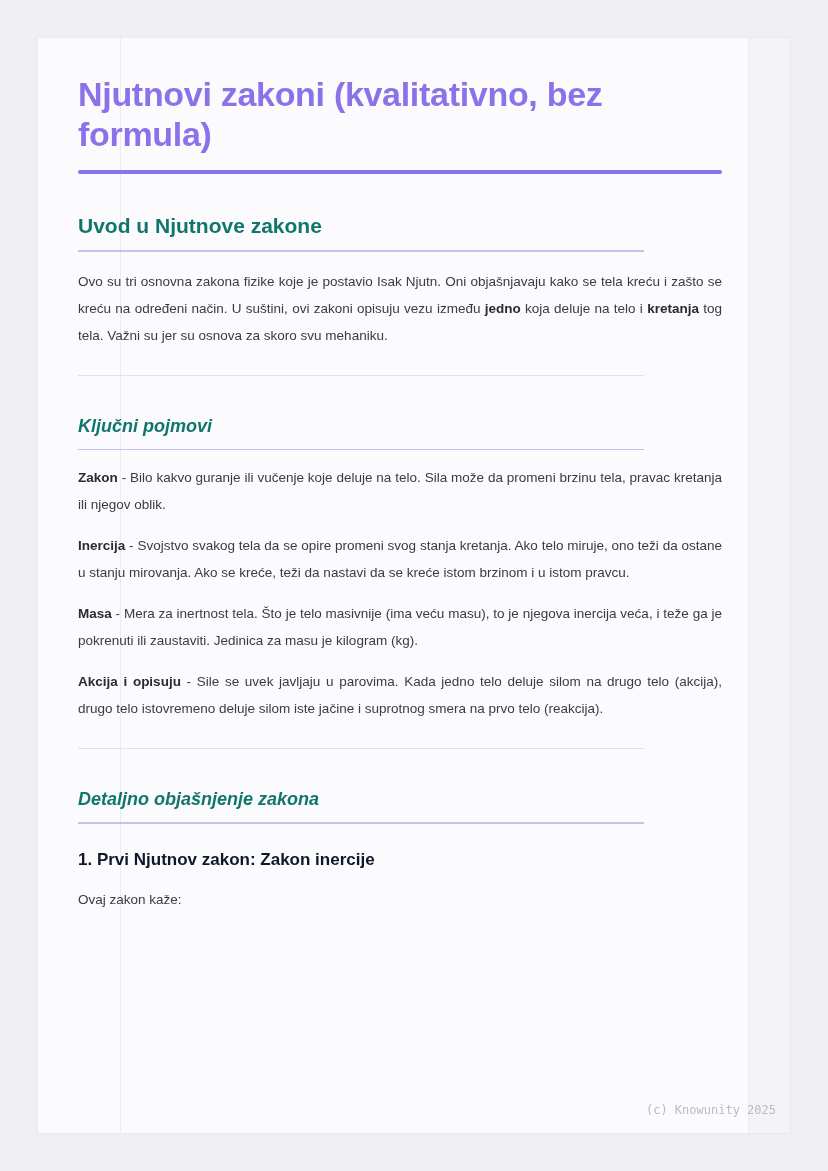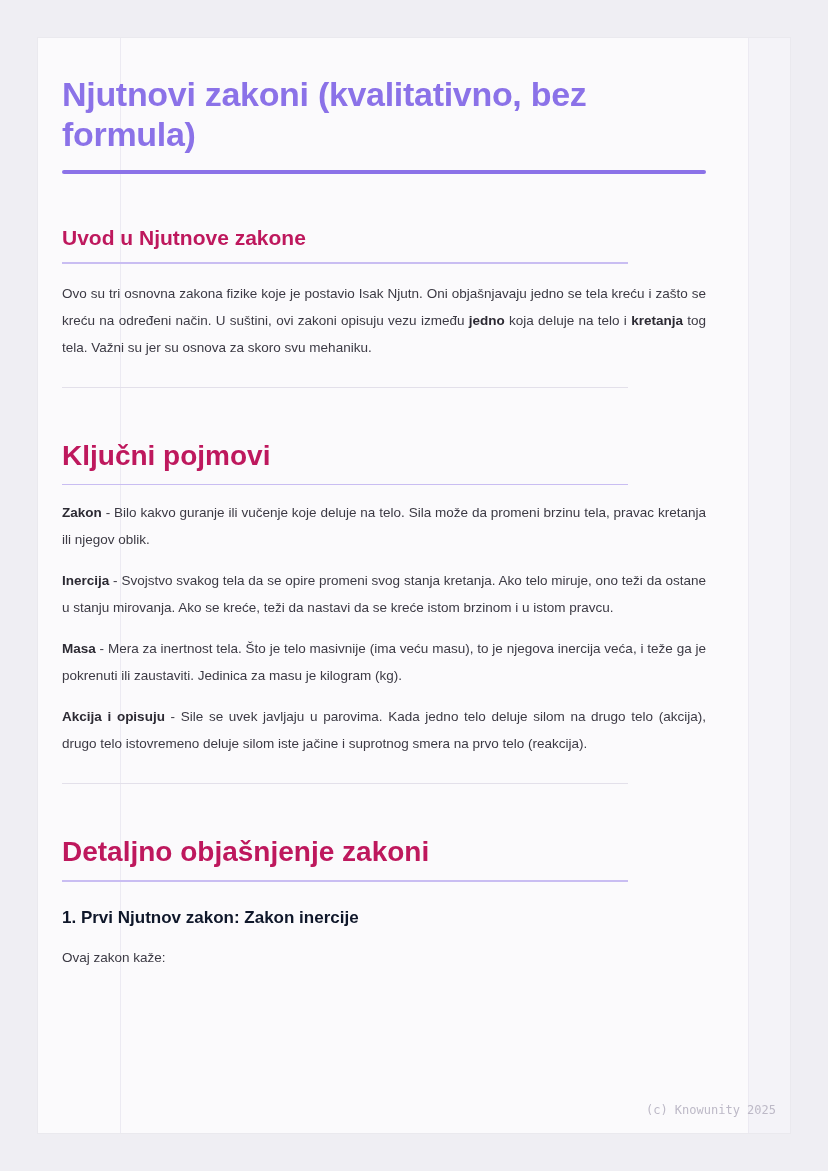--- a/index.html
+++ b/index.html
@@ -43,7 +43,7 @@
   }
   .content {
     position: absolute;
-    left: 24px;
+    left: 40px;
     top: 18px;
     width: 644px;
   }

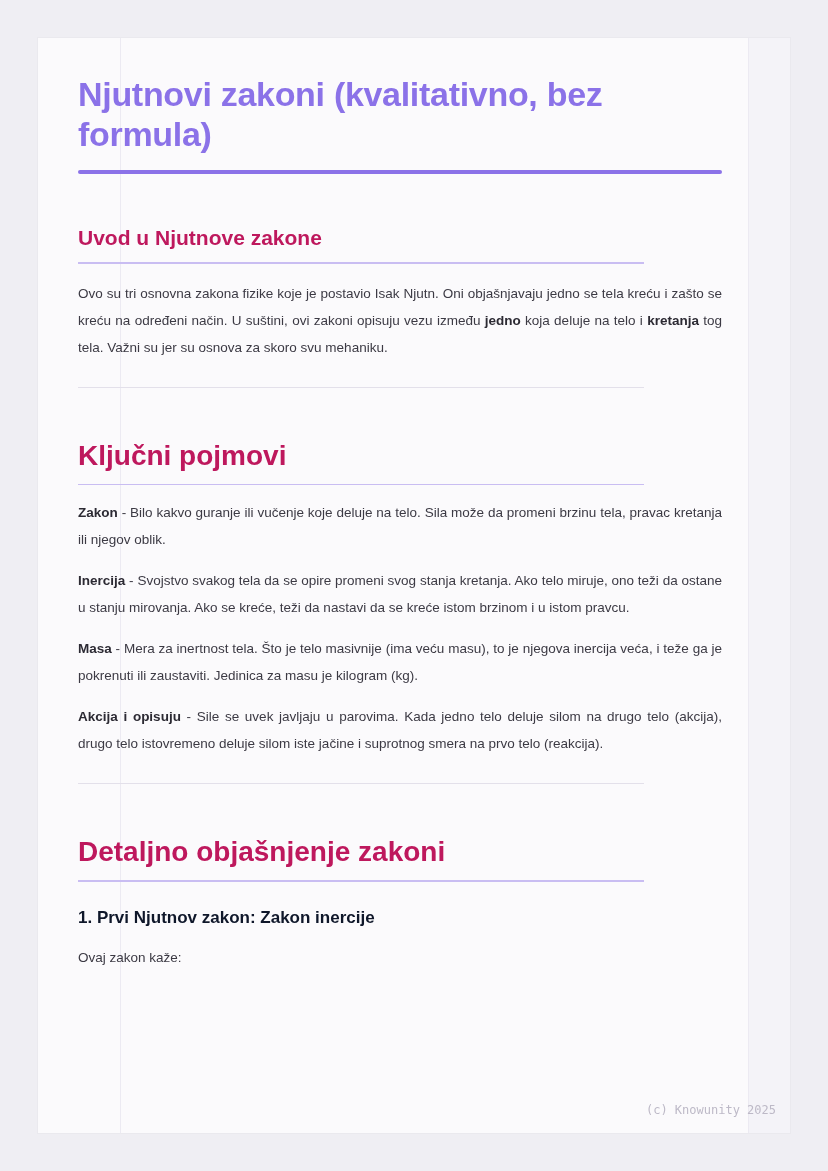--- a/index.html
+++ b/index.html
@@ -65,8 +65,8 @@
   h2.section-title {
     font-size: 21px;
     font-weight: bold;
-    color: #be185d;
-    margin: 52px 0 0 0;
+    color: #0f766e;
+    margin: 40px 0 0 0;
   }
   h2.section-title.big {
     font-size: 28px;

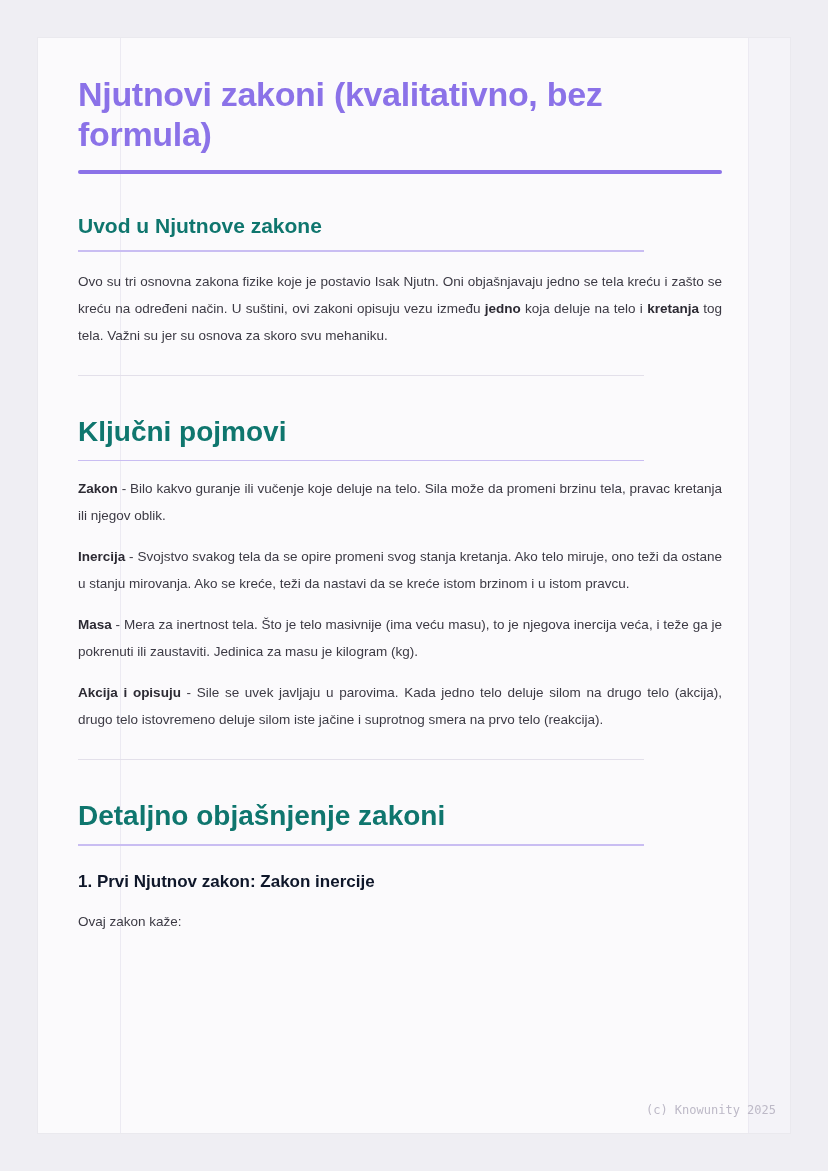--- a/index.html
+++ b/index.html
@@ -123,7 +123,7 @@
 
     <h2 class="section-title">Uvod u Njutnove zakone</h2>
     <div class="section-rule"></div>
-    <p class="body"><span>Ovo su tri osnovna zakona fizike koje je postavio Isak Njutn. Oni objašnjavaju jedno se tela kreću i zašto se kreću na određeni način. U suštini, ovi zakoni opisuju vezu između </span><b>jedno</b><span> koja deluje na telo i </span><b>kretanja</b><span> tog tela. Važni su jer su osnova za skoro svu mehaniku.</span></p>
+    <p class="body"><span>Ovo su tri osnovna zakona fizike koje je postavio Isak Njutn. Oni objašnjavaju kako se tela kreću i zašto se kreću na određeni način. U suštini, ovi zakoni opisuju vezu između </span><b>jedno</b><span> koja deluje na telo i </span><b>kretanja</b><span> tog tela. Važni su jer su osnova za skoro svu mehaniku.</span></p>
 
     <div class="divider"></div>
 

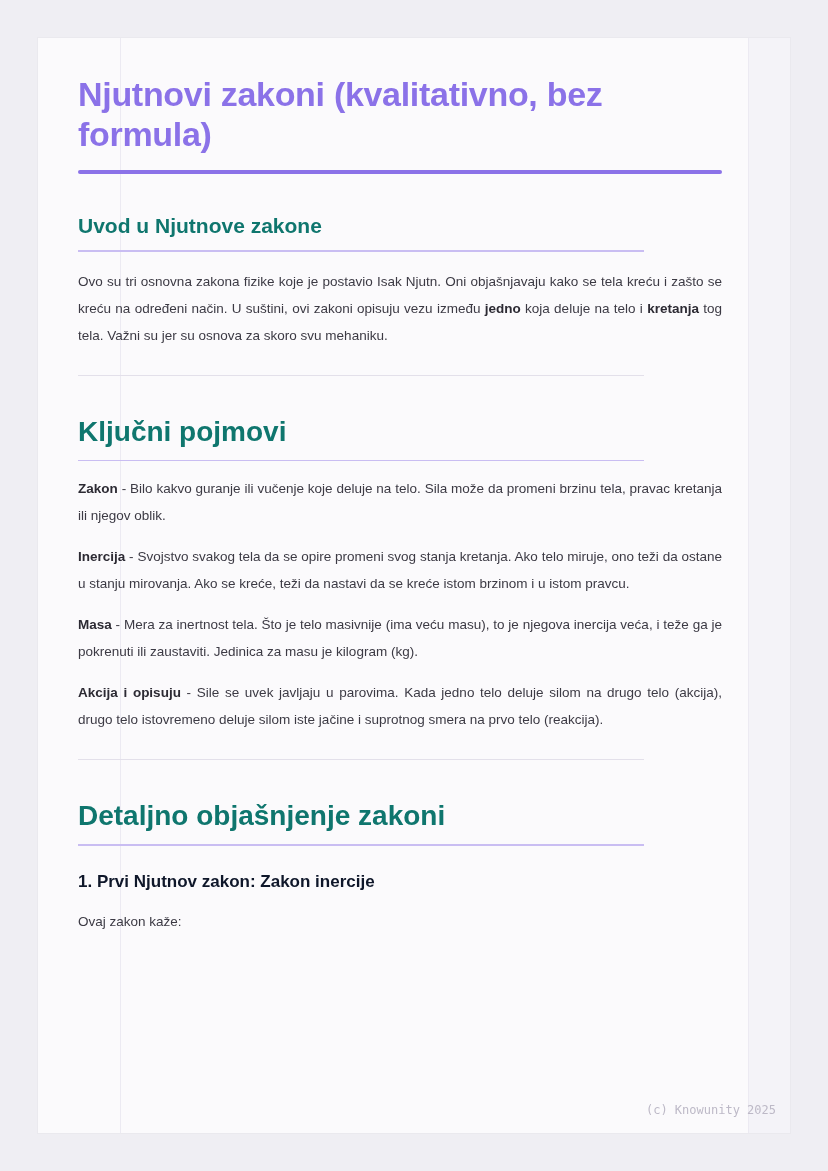--- a/index.html
+++ b/index.html
@@ -69,7 +69,8 @@
     margin: 40px 0 0 0;
   }
   h2.section-title.big {
-    font-size: 28px;
+    font-size: 18px;
+    font-style: italic;
   }
   .section-rule {
     margin-top: 12px;

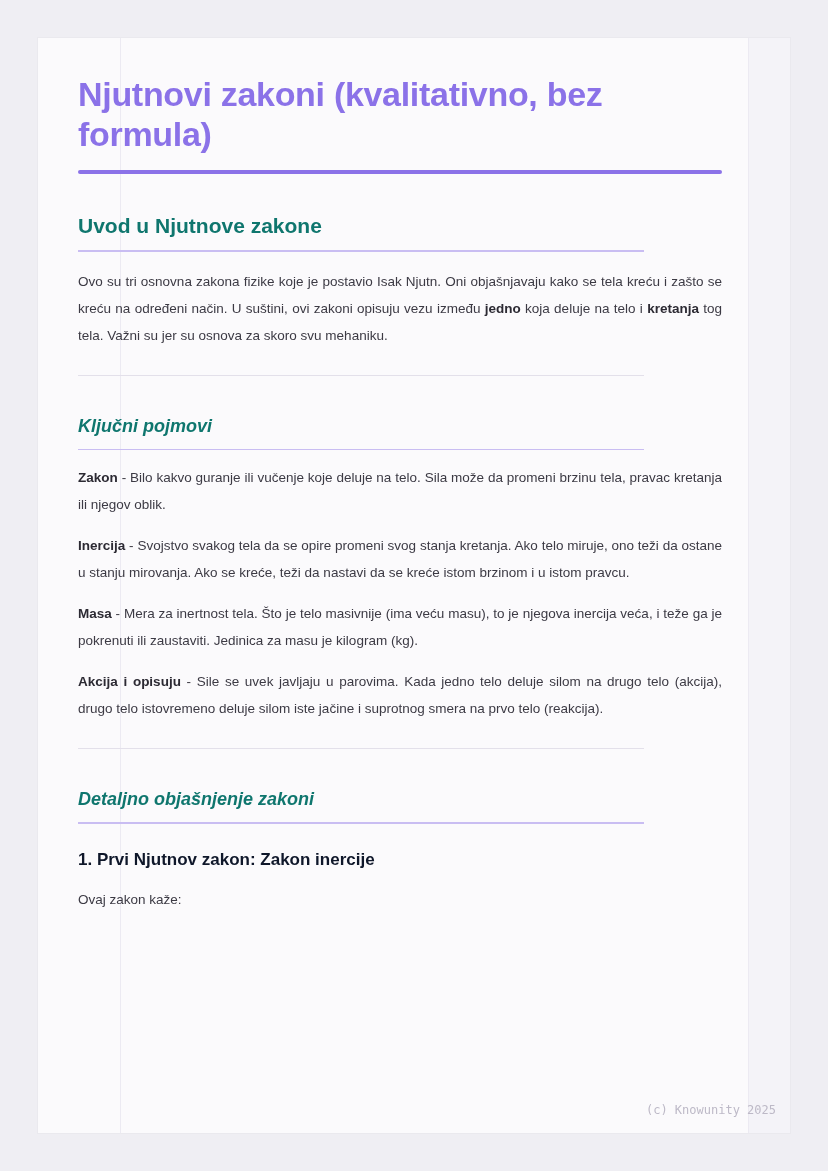--- a/index.html
+++ b/index.html
@@ -141,7 +141,7 @@
 
     <div class="divider"></div>
 
-    <h2 class="section-title big">Detaljno objašnjenje zakoni</h2>
+    <h2 class="section-title big">Detaljno objašnjenje zakona</h2>
     <div class="section-rule"></div>
 
     <h3 class="sub-title">1. Prvi Njutnov zakon: Zakon inercije</h3>

